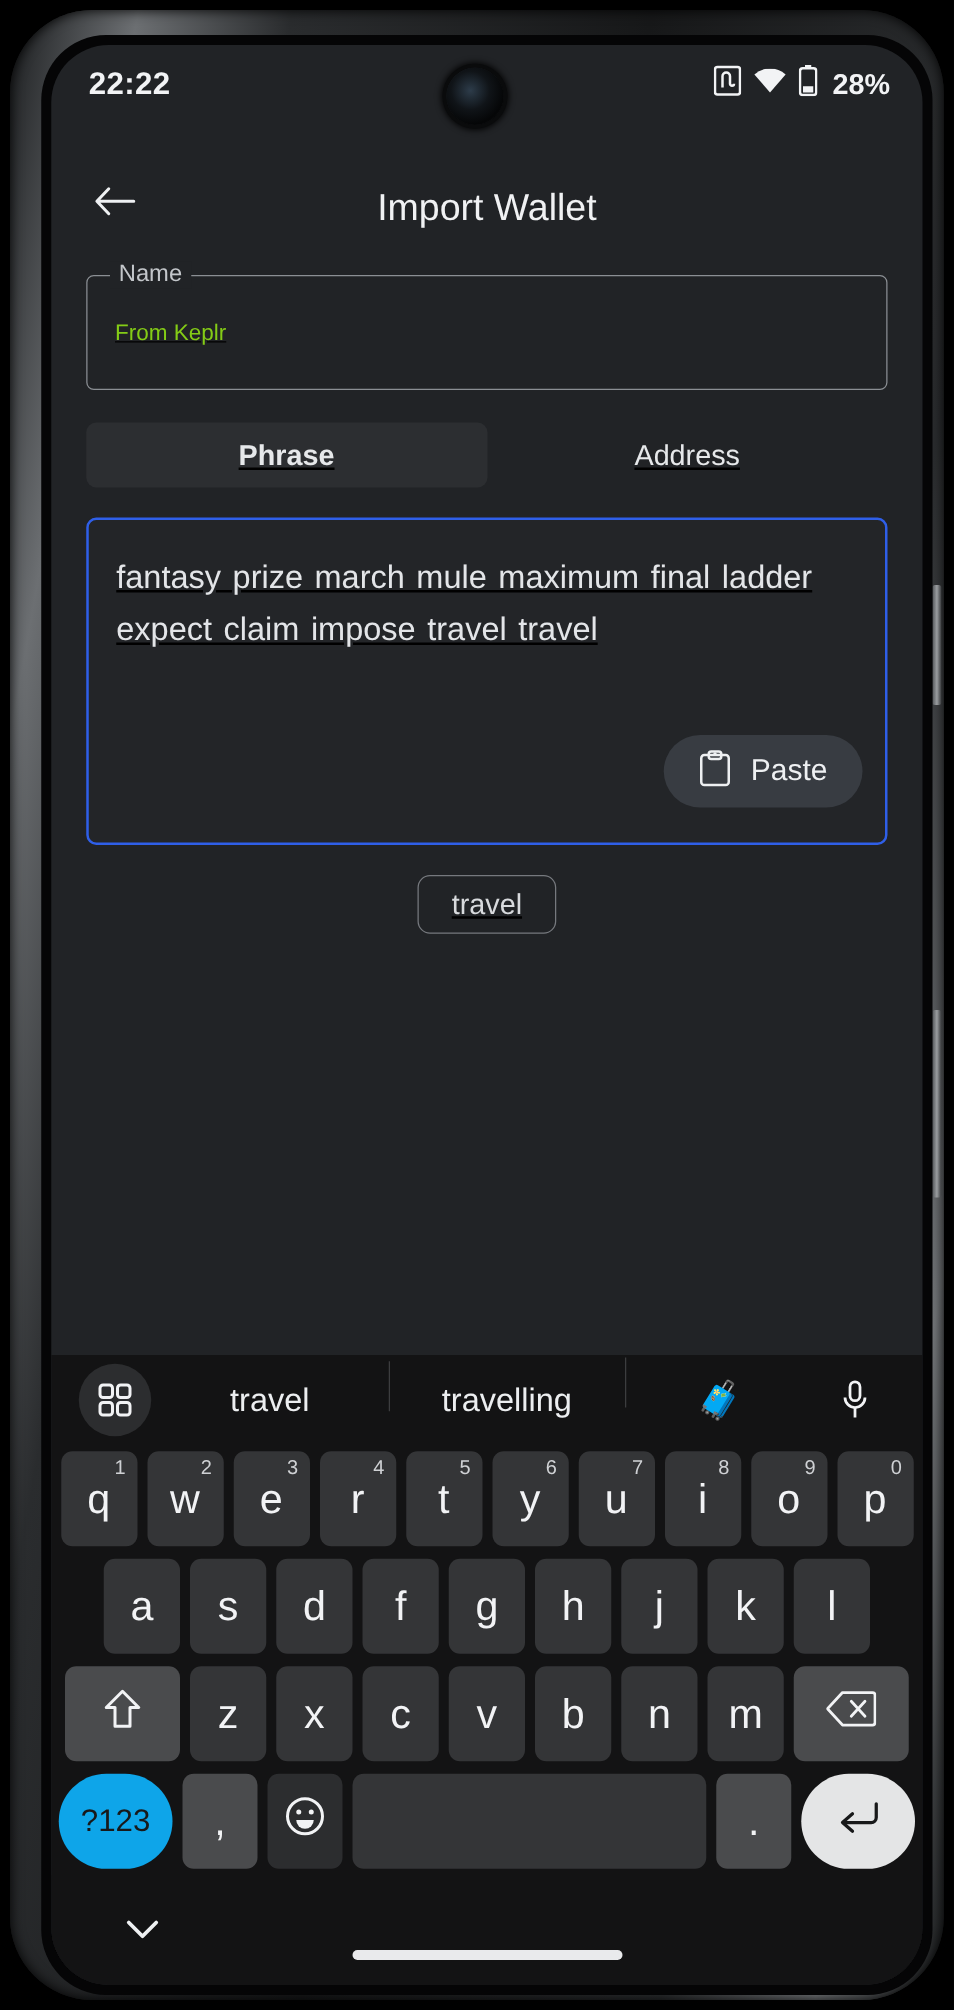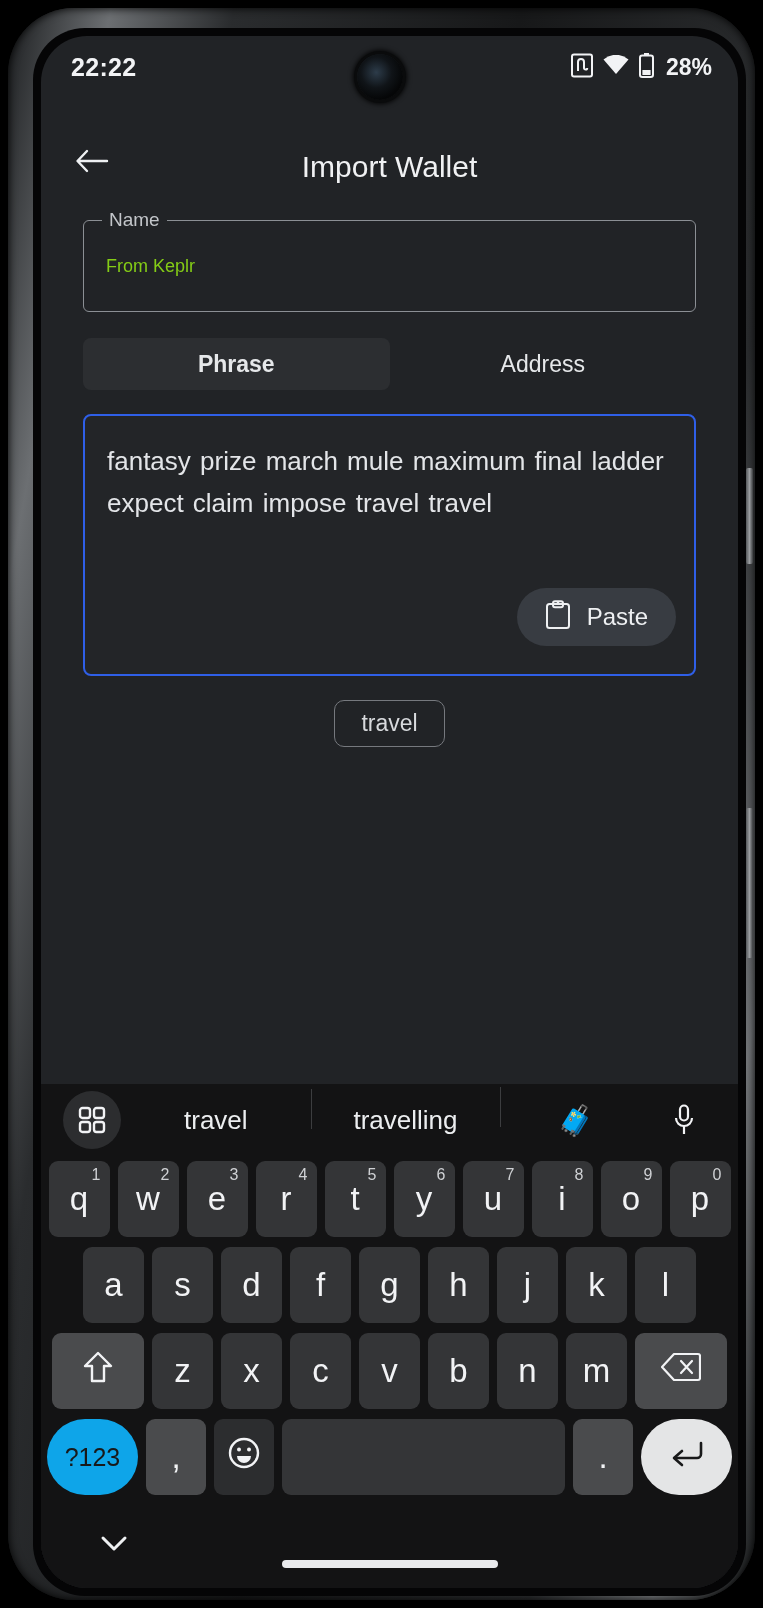--- a/index.html
+++ b/index.html
@@ -73,7 +73,7 @@
   }
 
   
-  #content { padding: 0 42px; }
+  #content { padding: 0 28px; text-decoration: underline; }
 
   
   #name-field {

